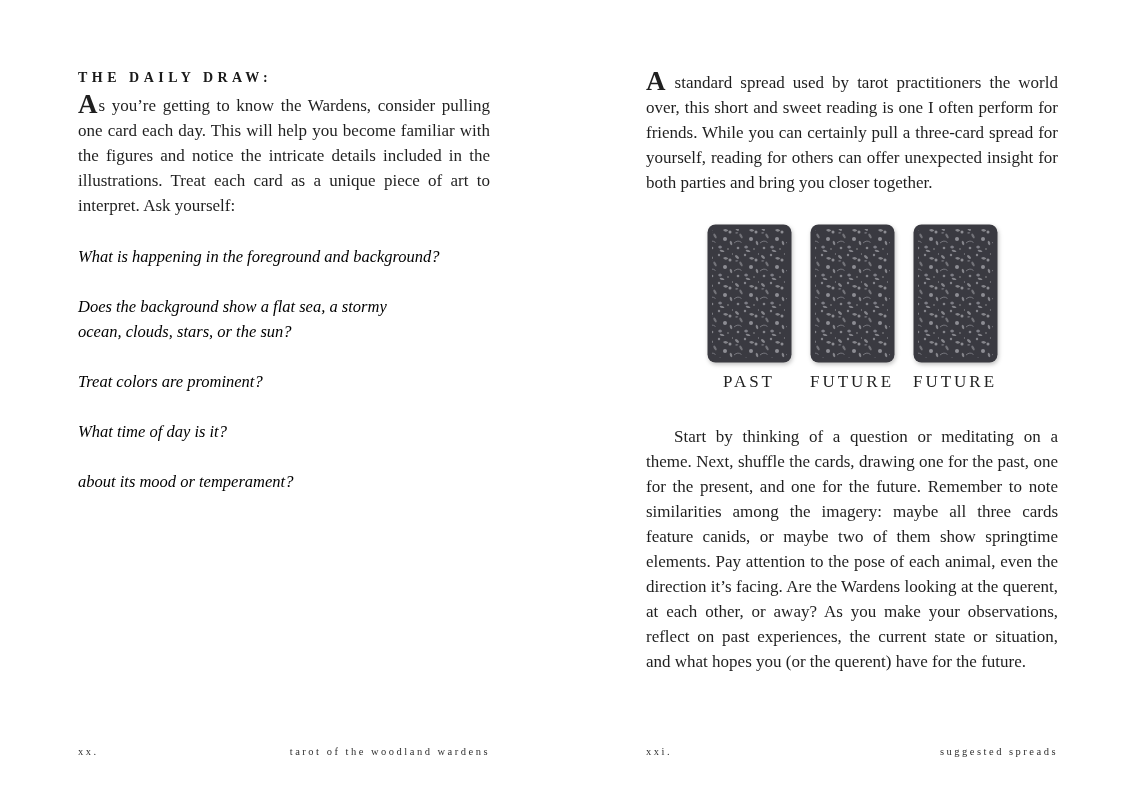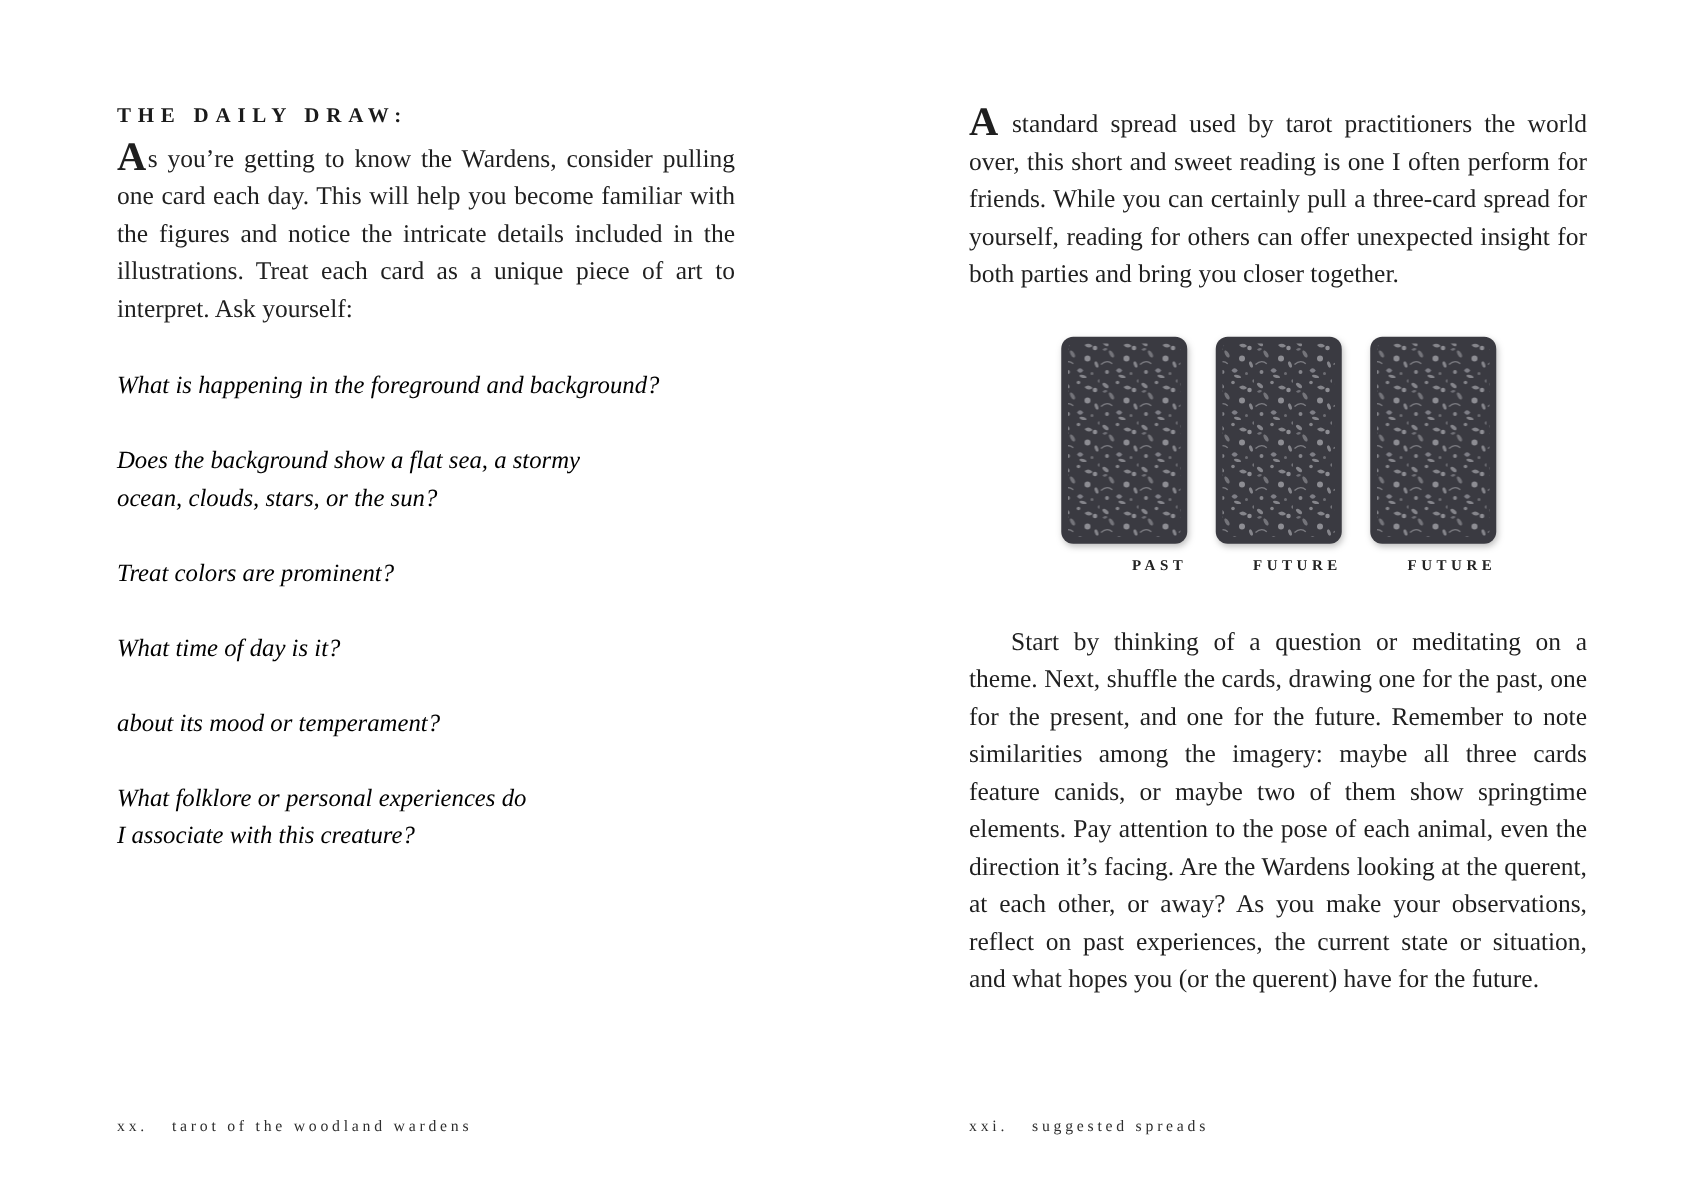--- a/index.html
+++ b/index.html
@@ -77,9 +77,9 @@
   }
   .card-label {
     width: 85px;
-    text-align: right;
-    font-size: 10px;
-    font-weight: 700;
+    text-align: center;
+    font-size: 17px;
+    font-weight: 400;
     letter-spacing: 3px;
     color: #222;
   }

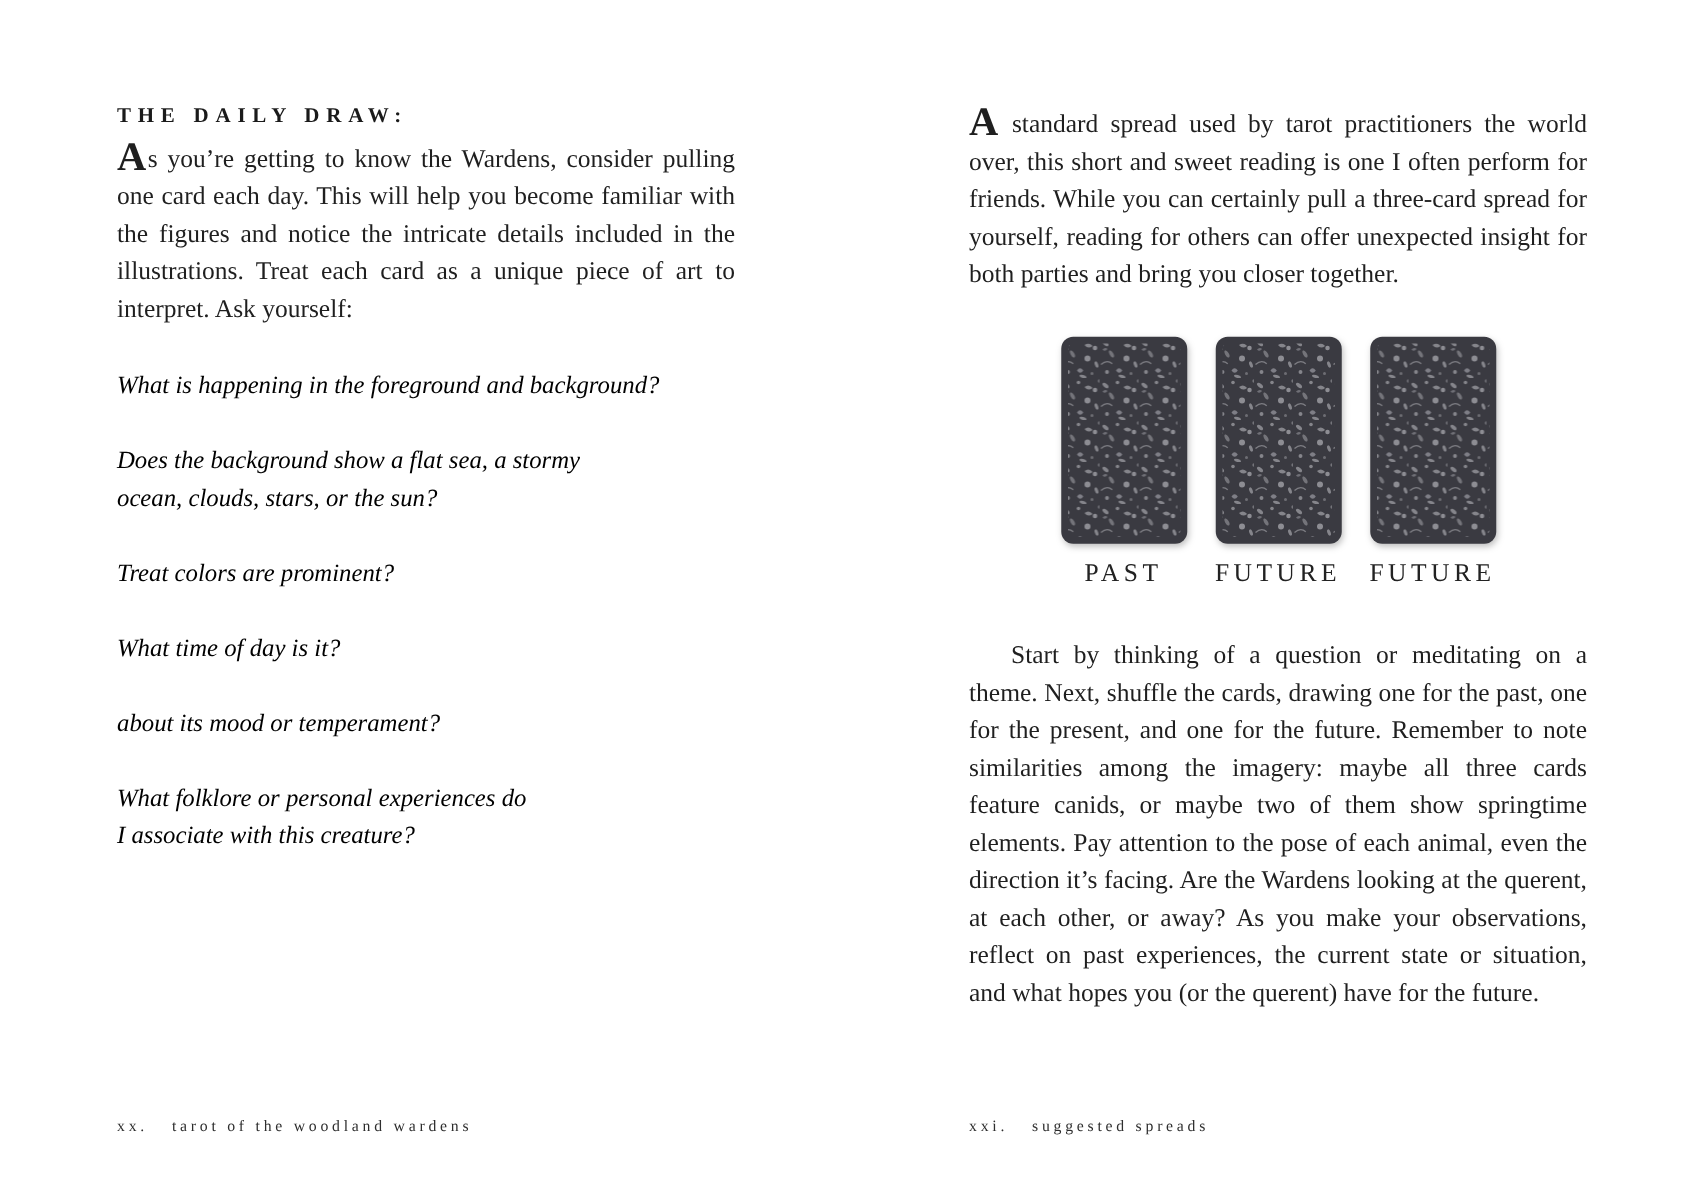--- a/index.html
+++ b/index.html
@@ -150,10 +150,6 @@
     <div class="question">
       <div>about its mood or temperament?</div>
     </div>
-    <div class="question">
-      <div>What folklore or personal experiences do</div>
-      <div>I associate with this creature?</div>
-    </div>
   </div>
 
 </section>

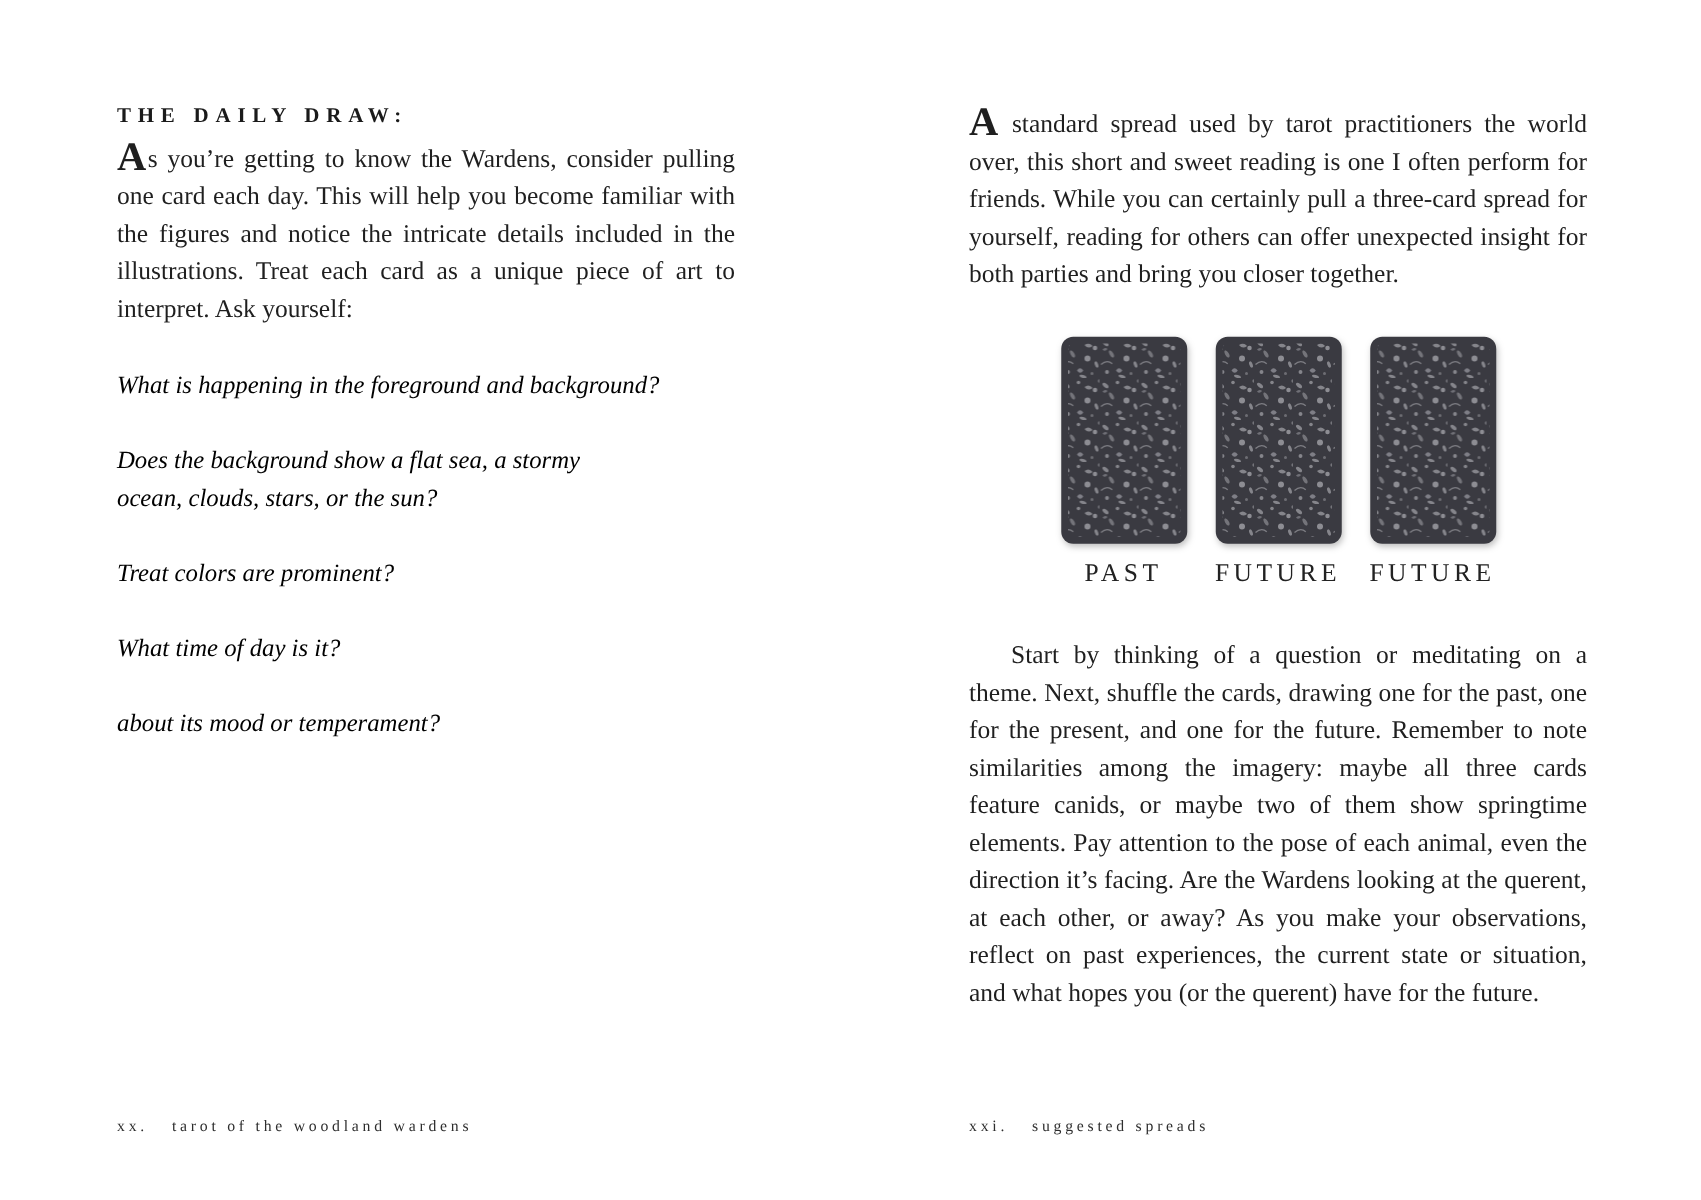--- a/index.html
+++ b/index.html
@@ -90,7 +90,7 @@
     top: 746px;
     width: 412px;
     display: flex;
-    justify-content: flex-start;
+    justify-content: space-between;
     align-items: baseline;
     gap: 16px;
     font-size: 10.5px;

